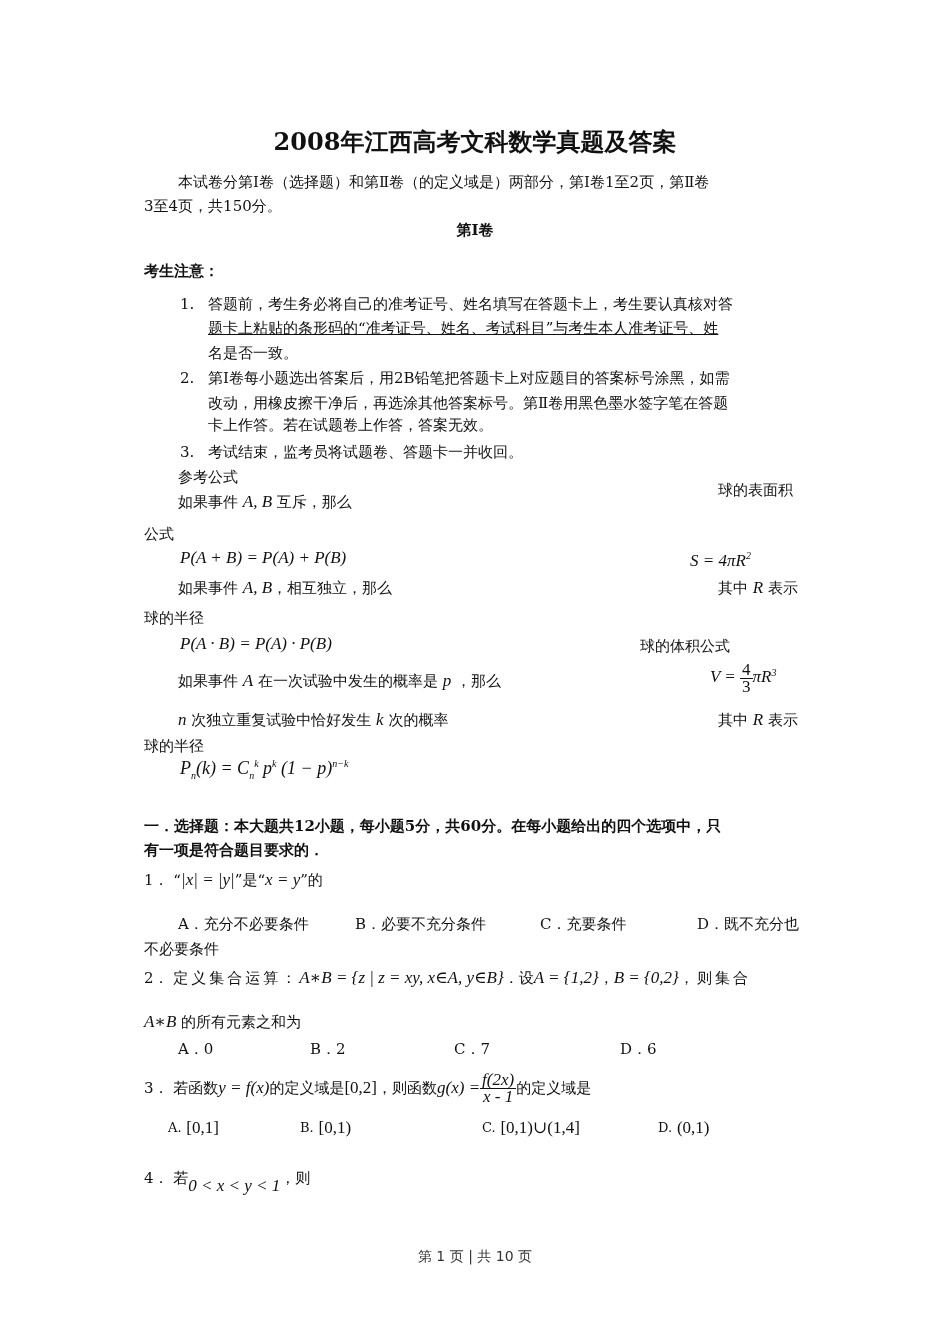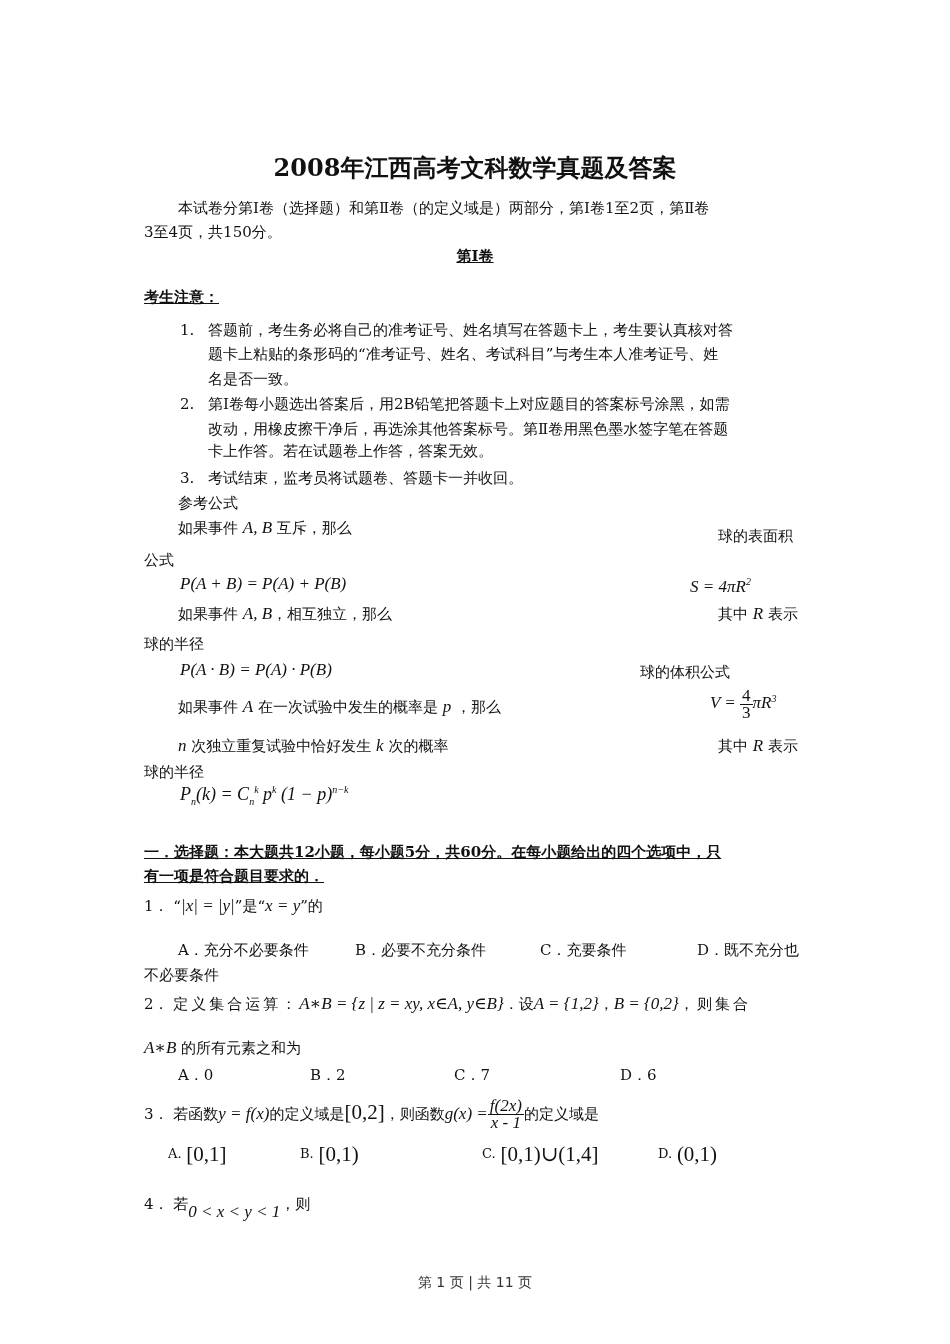--- a/index.html
+++ b/index.html
@@ -5,7 +5,7 @@
     html, body { margin: 0; padding: 0; background: #ffffff; }
     body { width: 950px; height: 1344px; position: relative; overflow: hidden;
       font-family: "DejaVu Serif", "Liberation Serif", serif; color: #111; font-size: 15px; }
-    .abs { position: absolute; white-space: nowrap; margin-top: 26px; }
+    .abs { position: absolute; white-space: nowrap; }
     .title { left: 0; width: 950px; top: 126px; text-align: center; font-size: 24px; font-weight: bold; }
     .p { font-size: 15px; line-height: 24px; }
     .bold { font-weight: bold; text-decoration: underline; }

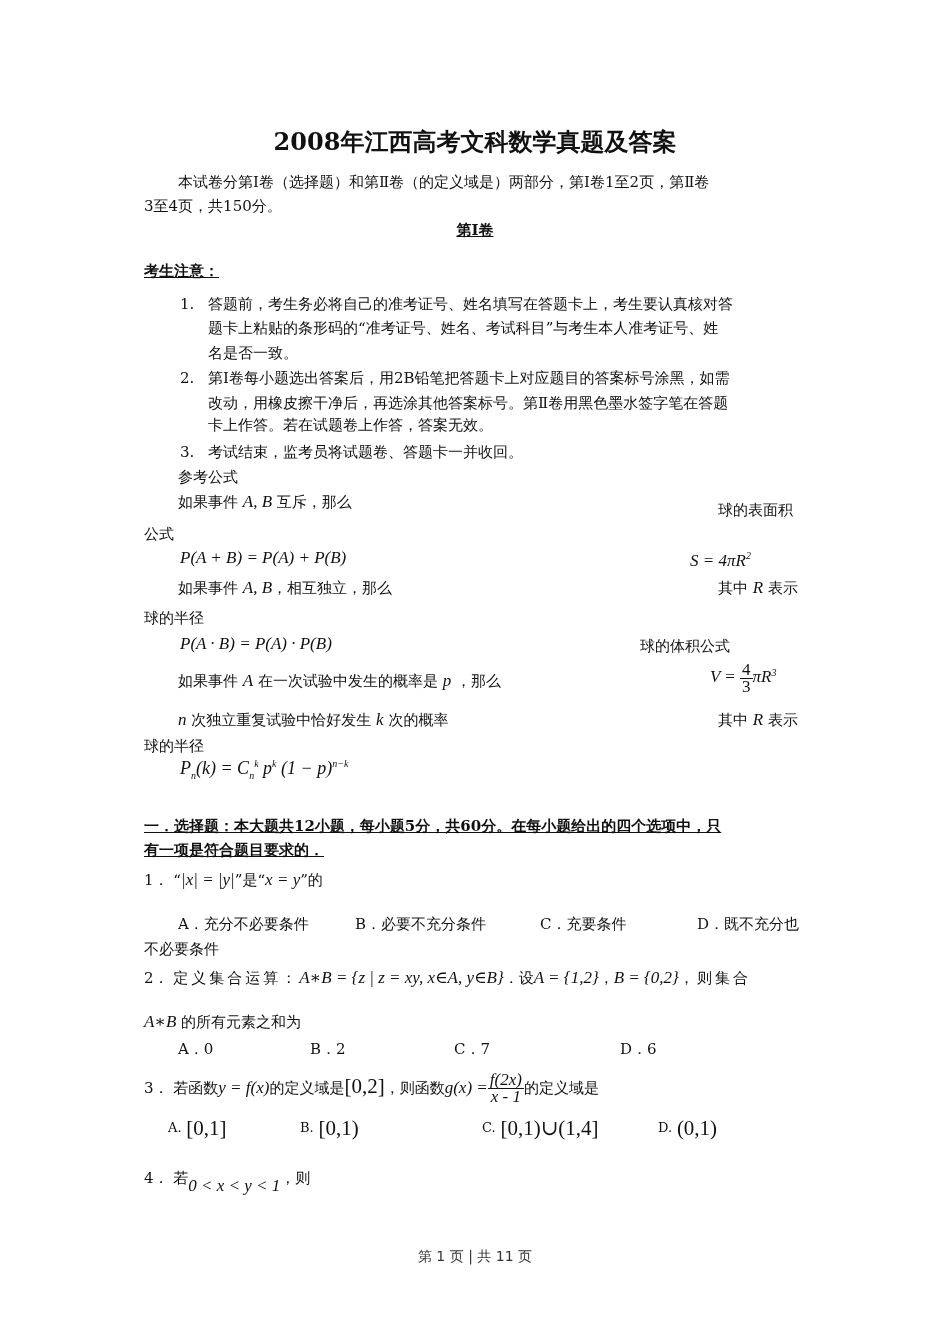--- a/index.html
+++ b/index.html
@@ -8,7 +8,7 @@
     .abs { position: absolute; white-space: nowrap; }
     .title { left: 0; width: 950px; top: 126px; text-align: center; font-size: 24px; font-weight: bold; }
     .p { font-size: 15px; line-height: 24px; }
-    .bold { font-weight: bold; text-decoration: underline; }
+    .bold { font-weight: bold; }
     .math { font-family: "Liberation Serif", "DejaVu Serif", serif; font-style: italic; font-size: 17px; }
     .mathu { font-family: "Liberation Serif", "DejaVu Serif", serif; font-size: 21px; }
     sup, sub { font-size: 10px; }

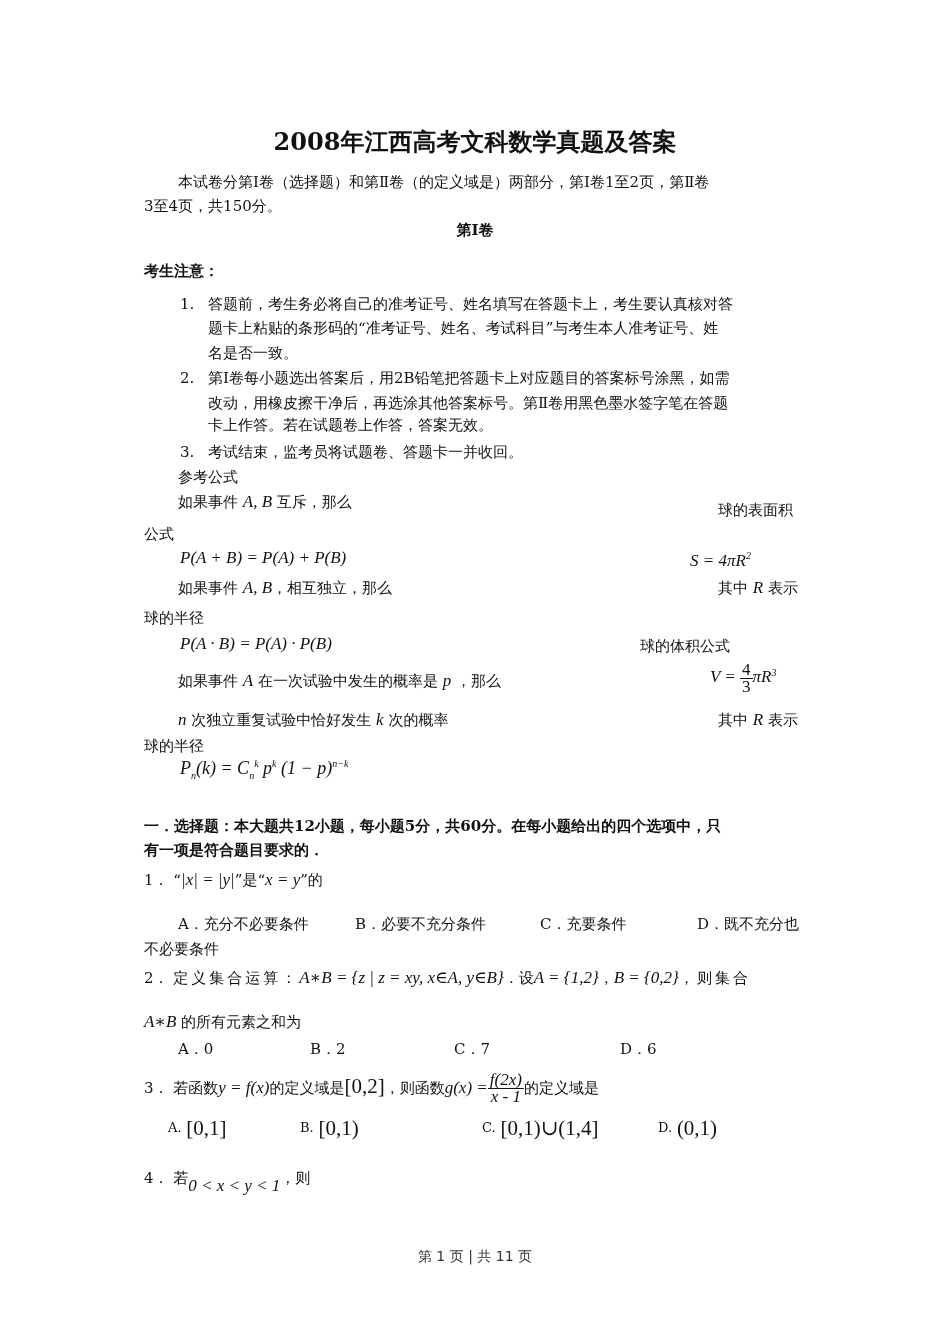--- a/index.html
+++ b/index.html
@@ -31,7 +31,7 @@
 
 <div class="abs p" style="left:180px;top:292px;">1.</div>
 <div class="abs p" style="left:208px;top:292px;">答题前，考生务必将自己的准考证号、姓名填写在答题卡上，考生要认真核对答</div>
-<div class="abs p" style="left:208px;top:316px;">题卡上粘贴的条形码的“准考证号、姓名、考试科目”与考生本人准考证号、姓</div>
+<div class="abs p" style="left:208px;top:316px;text-decoration:underline;">题卡上粘贴的条形码的“准考证号、姓名、考试科目”与考生本人准考证号、姓</div>
 <div class="abs p" style="left:208px;top:341px;">名是否一致。</div>
 
 <div class="abs p" style="left:180px;top:366px;">2.</div>

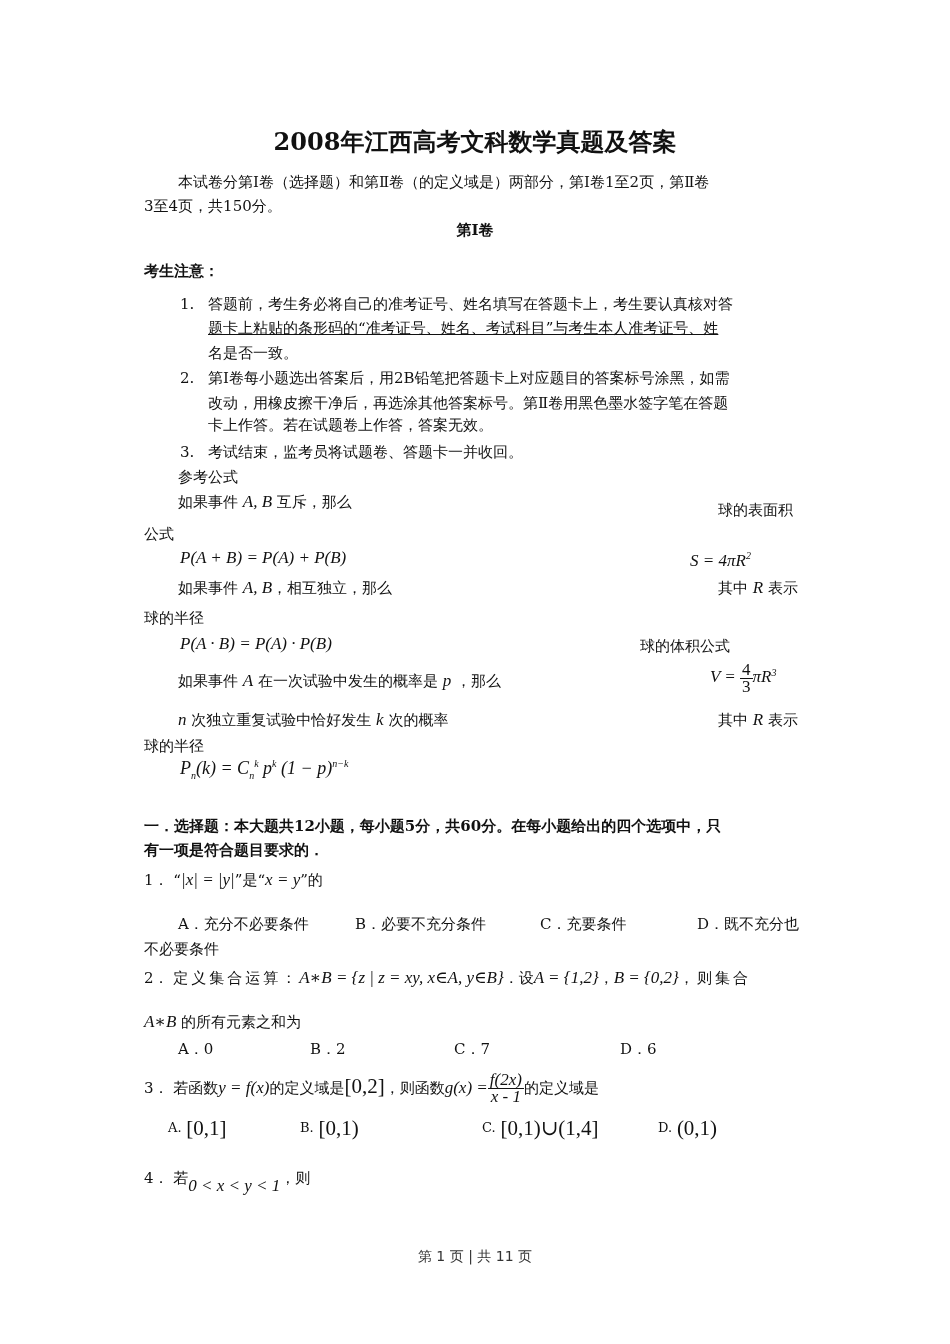--- a/index.html
+++ b/index.html
@@ -49,7 +49,7 @@
   <span class="math">A, B</span>
   <span>互斥，那么</span>
 </div>
-<div class="abs p" style="left:718px;top:498px;">球的表面积</div>
+<div class="abs p" style="left:718px;top:478px;">球的表面积</div>
 <div class="abs p" style="left:144px;top:522px;">公式</div>
 
 <div class="abs math" style="left:180px;top:548px;">P(A + B) = P(A) + P(B)</div>

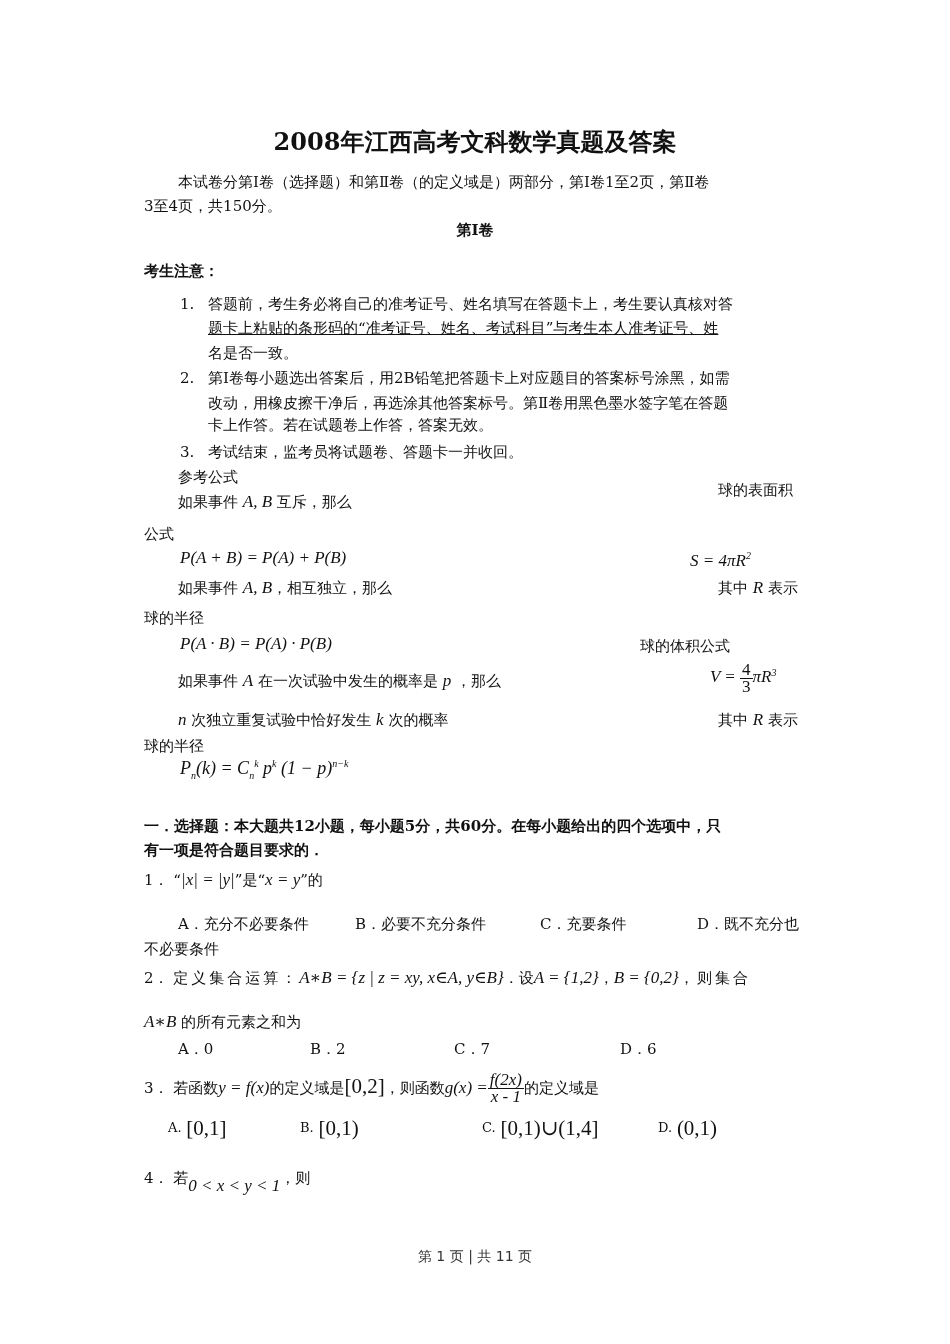--- a/index.html
+++ b/index.html
@@ -10,7 +10,7 @@
     .p { font-size: 15px; line-height: 24px; }
     .bold { font-weight: bold; }
     .math { font-family: "Liberation Serif", "DejaVu Serif", serif; font-style: italic; font-size: 17px; }
-    .mathu { font-family: "Liberation Serif", "DejaVu Serif", serif; font-size: 21px; }
+    .mathu { font-family: "Liberation Serif", "DejaVu Serif", serif; font-size: 17px; }
     sup, sub { font-size: 10px; }
     .frac { display: inline-block; vertical-align: middle; text-align: center; font-style: normal; }
     .frac span { display: block; line-height: 16px; }

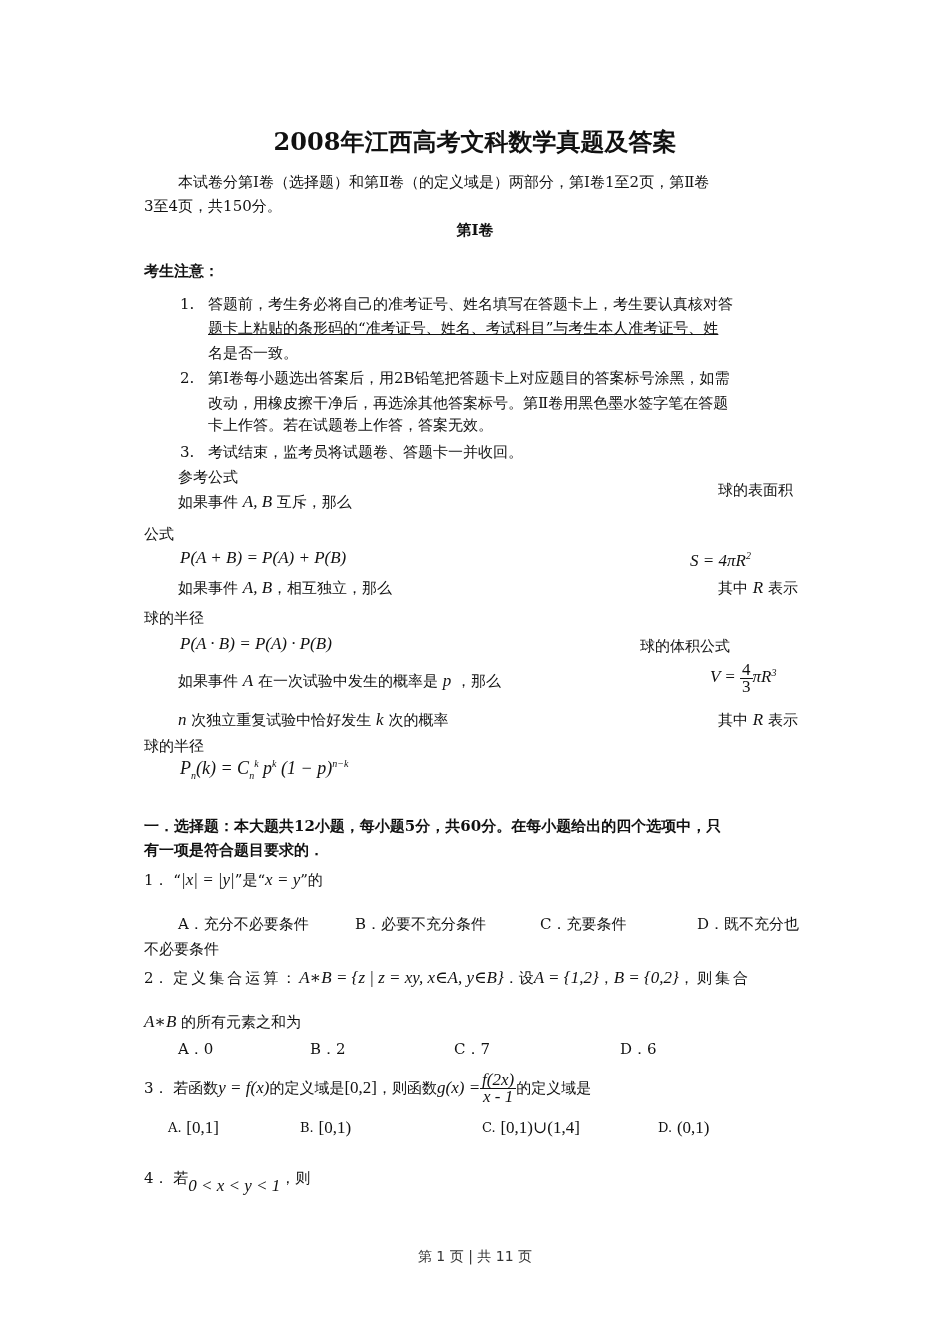--- a/index.html
+++ b/index.html
@@ -136,6 +136,6 @@
   <span>若</span><span class="math" style="vertical-align:-8px;">0 &lt; x &lt; y &lt; 1</span><span>，则</span>
 </div>
 
-<div class="abs footer">第 1 页 | 共 11 页</div>
+<div class="abs footer">第 1 页 | 共 10 页</div>
 
 </body></html>

